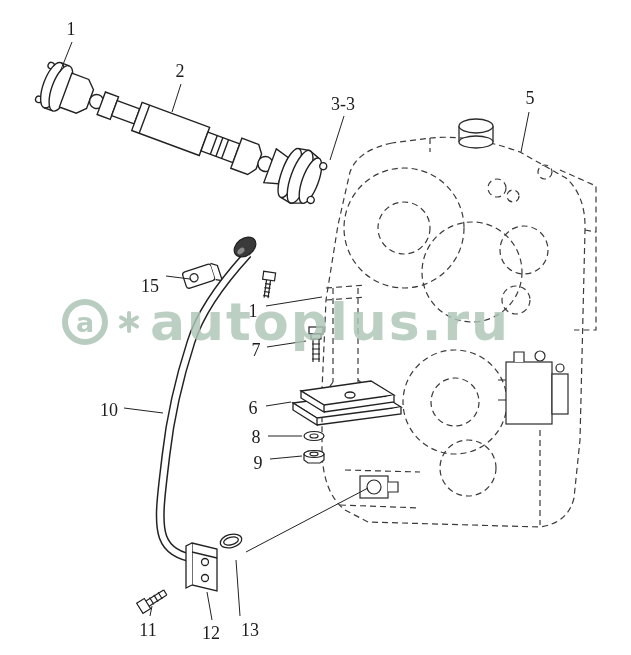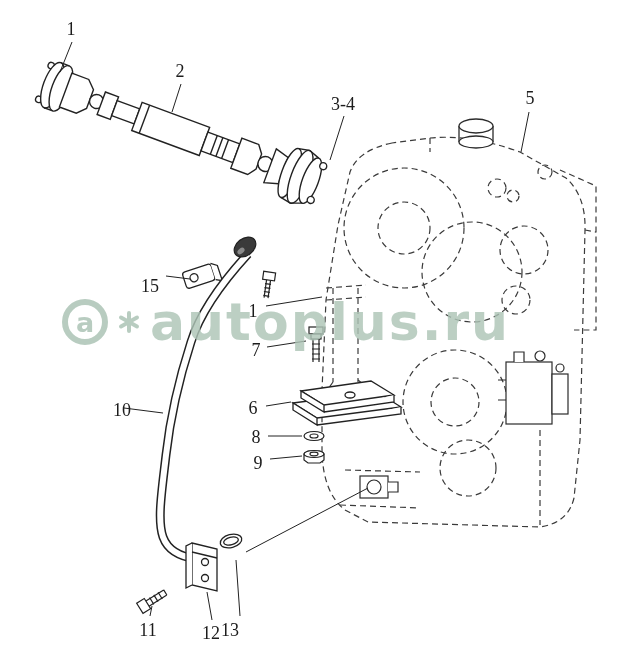--- a/index.html
+++ b/index.html
@@ -225,7 +225,7 @@
 
   <div class="part-label" style="left:71px;top:29px;">1</div>
   <div class="part-label" style="left:180px;top:71px;">2</div>
-  <div class="part-label" style="left:343px;top:104px;">3-4</div>
+  <div class="part-label" style="left:343px;top:104px;">3-3</div>
   <div class="part-label" style="left:530px;top:98px;">5</div>
   <div class="part-label" style="left:253px;top:408px;">6</div>
   <div class="part-label" style="left:256px;top:350px;">7</div>

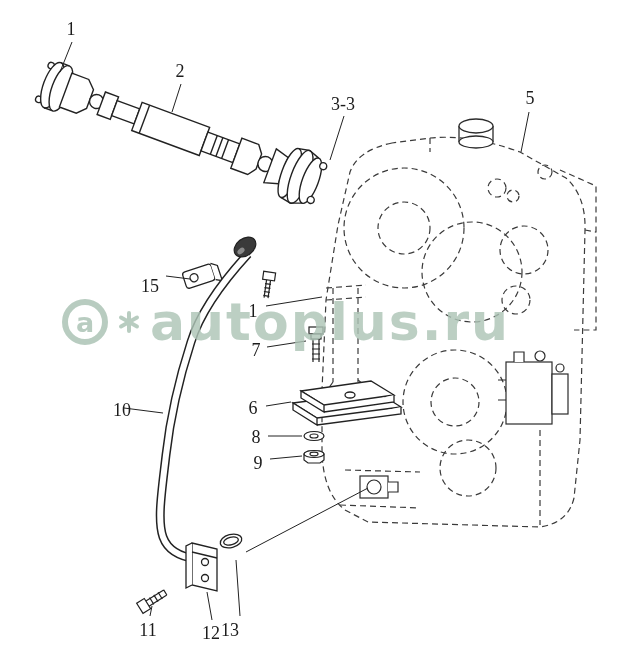--- a/index.html
+++ b/index.html
@@ -231,7 +231,7 @@
   <div class="part-label" style="left:256px;top:350px;">7</div>
   <div class="part-label" style="left:256px;top:437px;">8</div>
   <div class="part-label" style="left:258px;top:463px;">9</div>
-  <div class="part-label" style="left:109px;top:410px;margin-left:13px;">10</div>
+  <div class="part-label" style="left:109px;top:410px;">10</div>
   <div class="part-label" style="left:148px;top:630px;">11</div>
   <div class="part-label" style="left:211px;top:633px;font-family:Liberation Serif, serif;">12</div>
   <div class="part-label" style="left:230px;top:630px;">13</div>

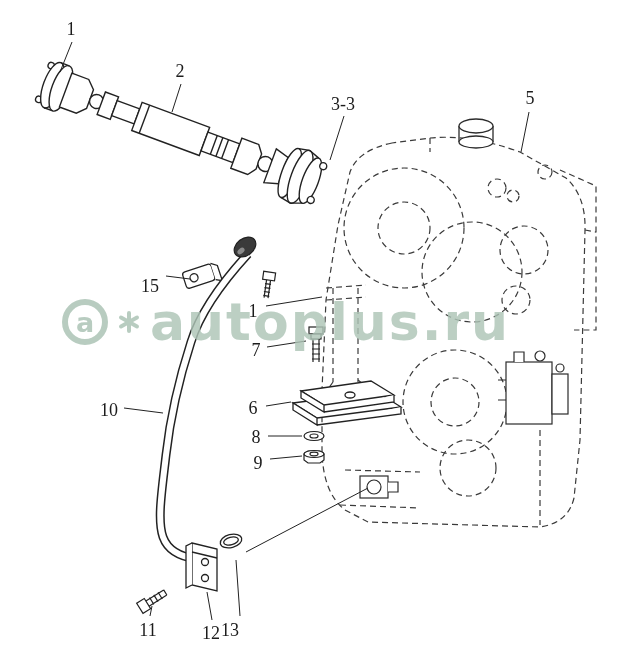--- a/index.html
+++ b/index.html
@@ -234,7 +234,7 @@
   <div class="part-label" style="left:109px;top:410px;">10</div>
   <div class="part-label" style="left:148px;top:630px;">11</div>
   <div class="part-label" style="left:211px;top:633px;font-family:Liberation Serif, serif;">12</div>
-  <div class="part-label" style="left:230px;top:630px;">13</div>
+  <div class="part-label" style="left:250px;top:630px;">13</div>
   <div class="part-label" style="left:253px;top:311px;">1</div>
   <div class="part-label" style="left:150px;top:272px;margin-top:14px;">15</div>
 

